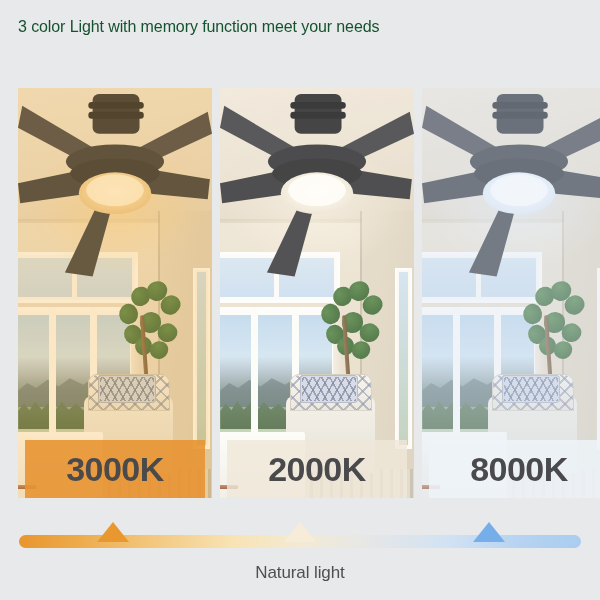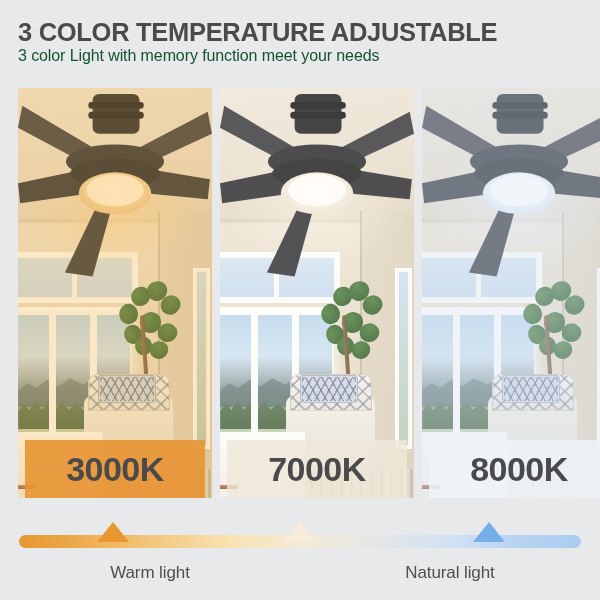--- a/index.html
+++ b/index.html
@@ -278,7 +278,6 @@
 <body>
 
 <div class="header">
-  <div class="title">3 COLOR TEMPERATURE ADJUSTABLE</div>
   <div class="subtitle">3 color Light with memory function meet your needs</div>
 </div>
 

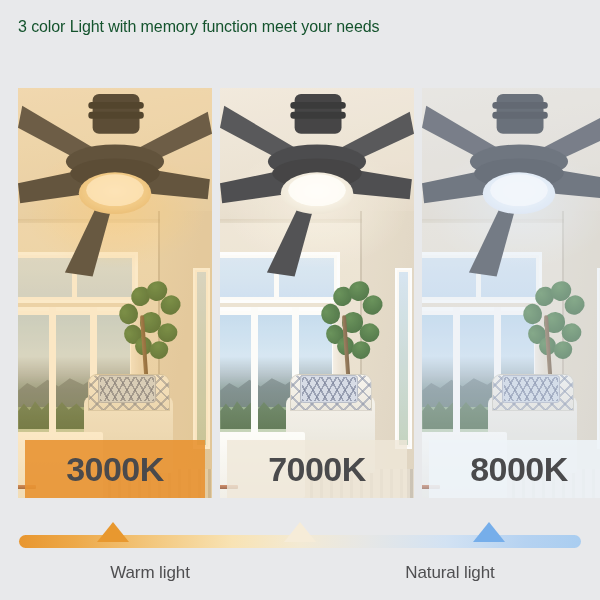--- a/index.html
+++ b/index.html
@@ -472,7 +472,7 @@
       <div class="tint natural"></div>
     </div>
     <div class="kband" style="background:rgba(239,231,216,.80)">
-      <span>7000K</span>
+      <span>2000K</span>
     </div>
   </div>
 

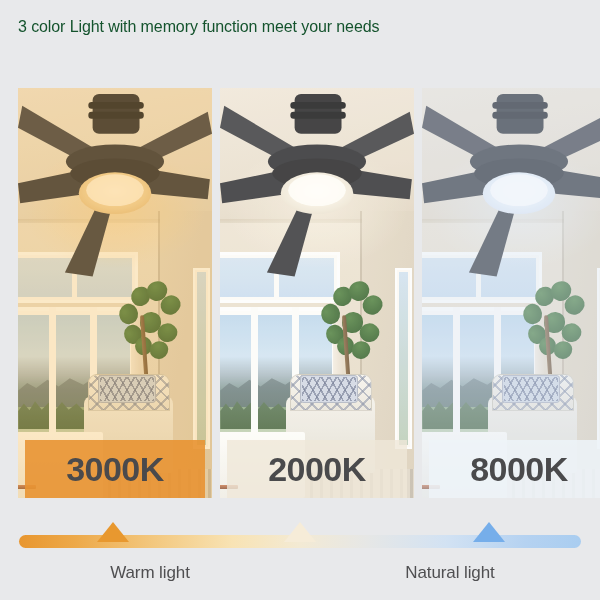--- a/index.html
+++ b/index.html
@@ -582,7 +582,6 @@
   <div class="marker m-cool"></div>
 
   <div class="captions">
-    <div class="cap">Warm light</div>
     <div class="cap">Natural light</div>
   </div>
 </div>

